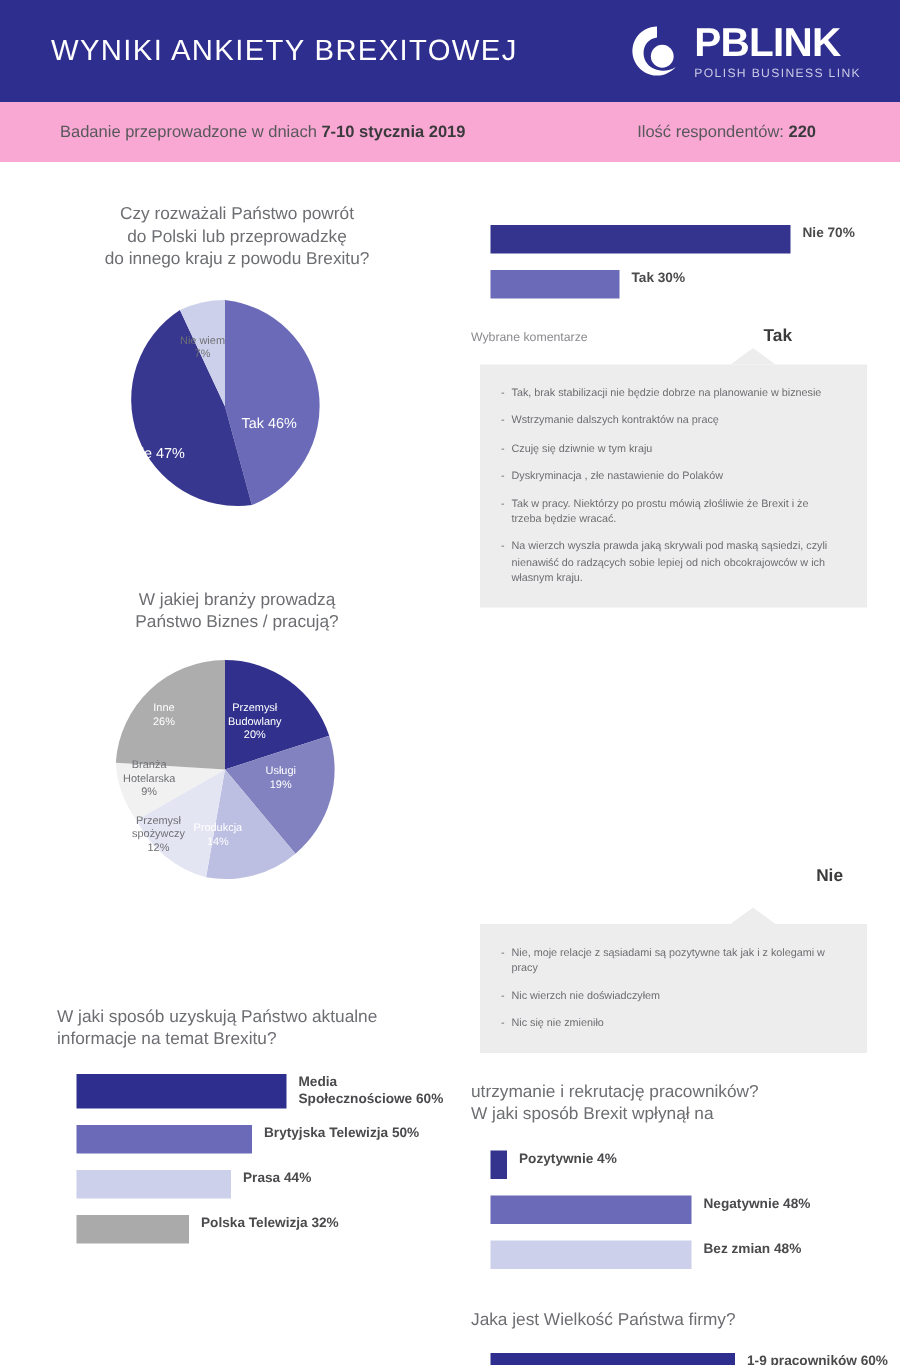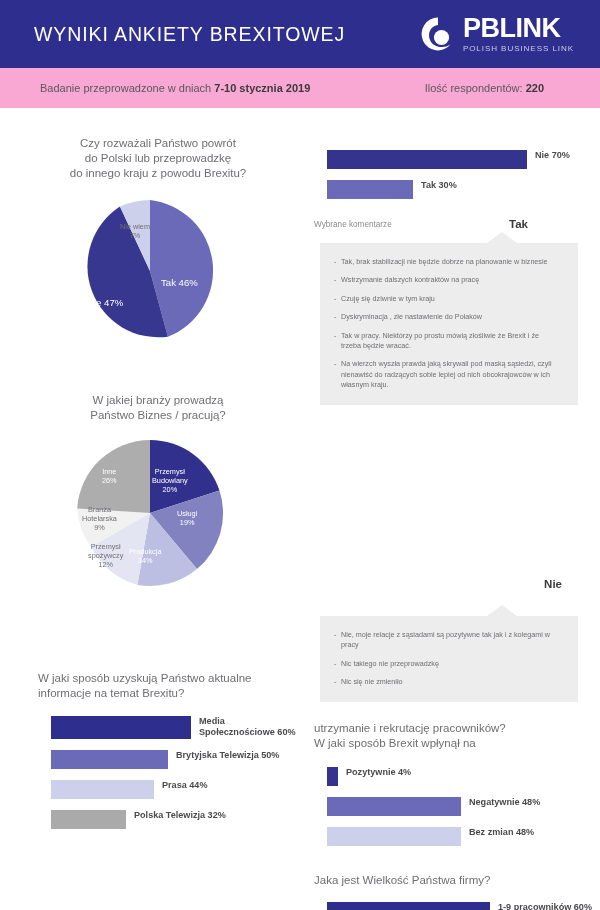--- a/index.html
+++ b/index.html
@@ -229,7 +229,7 @@
     <div class="cmt-box" style="position:absolute;left:20px;top:508px;width:258px;">
       <div class="arrow" style="left:167px;"></div>
       <div class="cmt-item">Nie, moje relacje z sąsiadami są pozytywne tak jak i z kolegami w pracy</div>
-      <div class="cmt-item">Nic takiego nie przeprowadzkę</div>
+      <div class="cmt-item">Nic wierzch nie doświadczyłem</div>
       <div class="cmt-item">Nic się nie zmieniło</div>
     </div>
 

